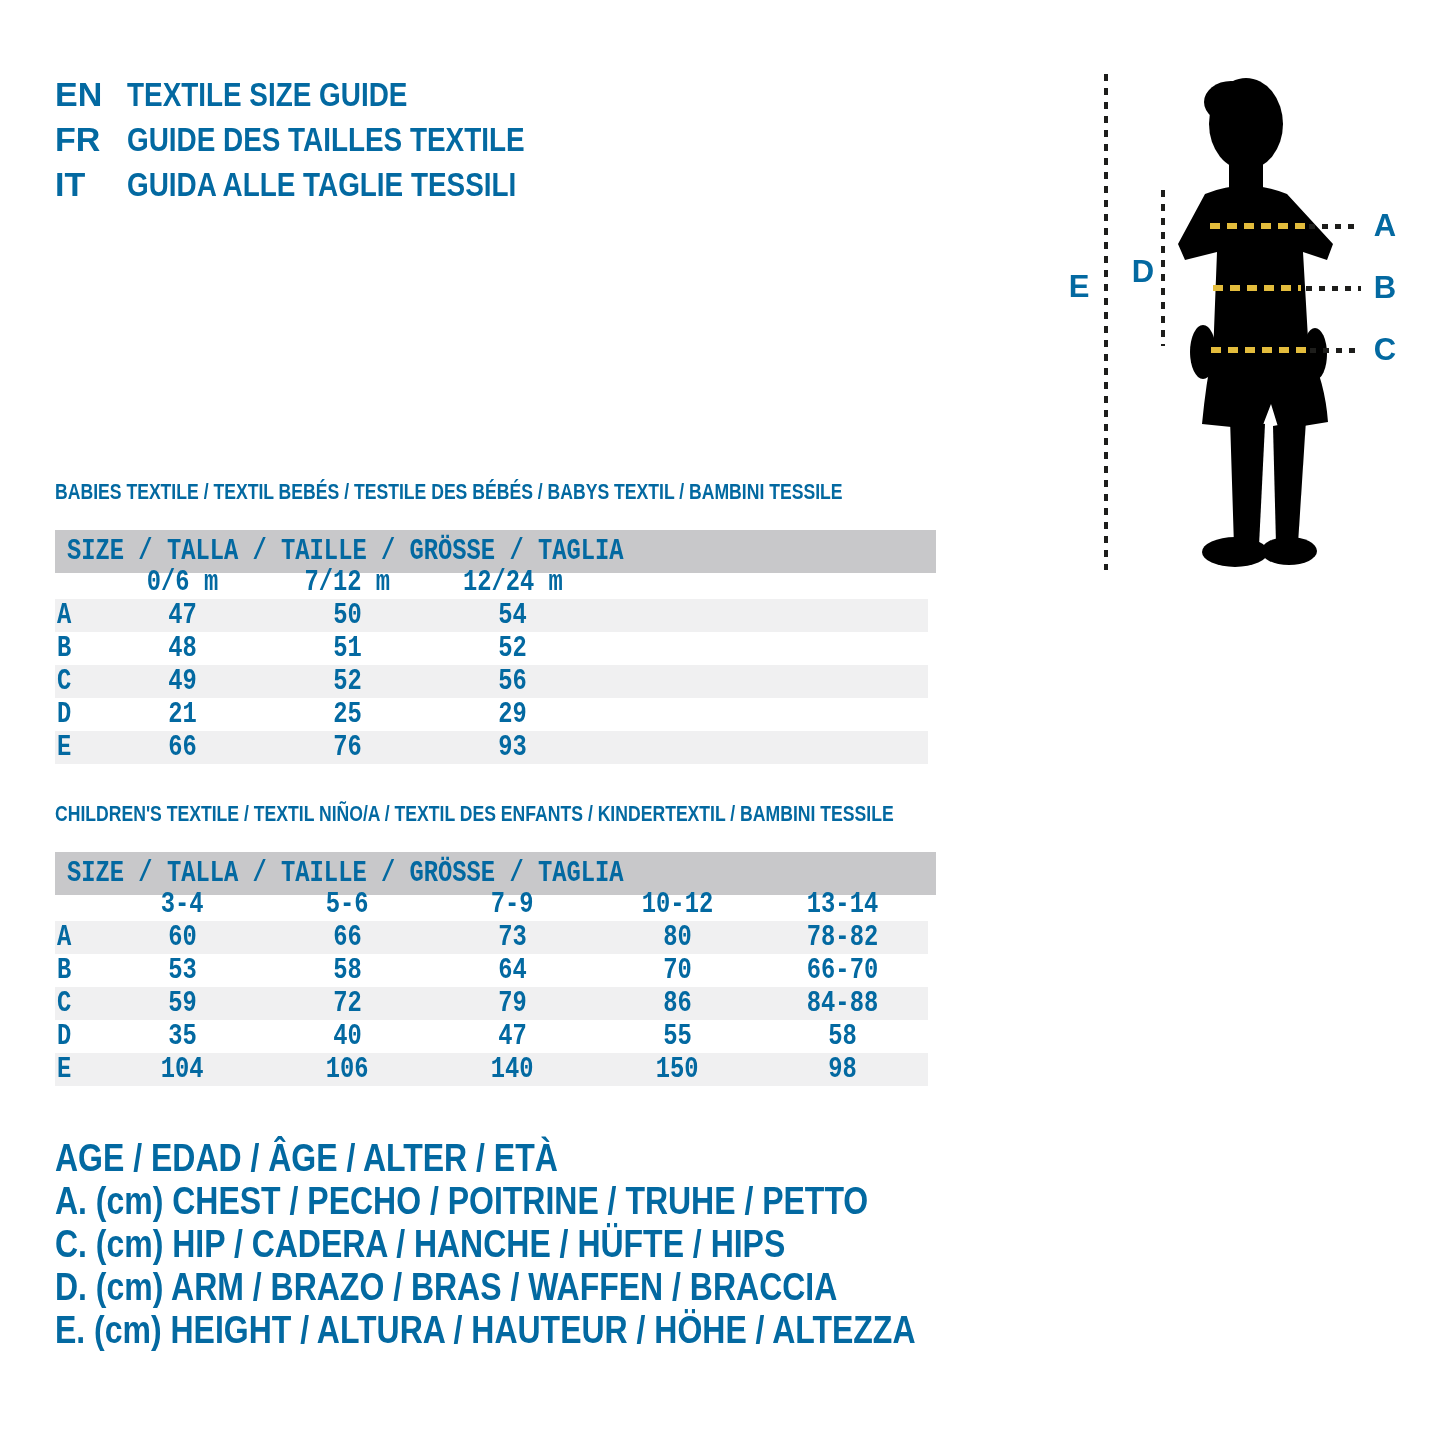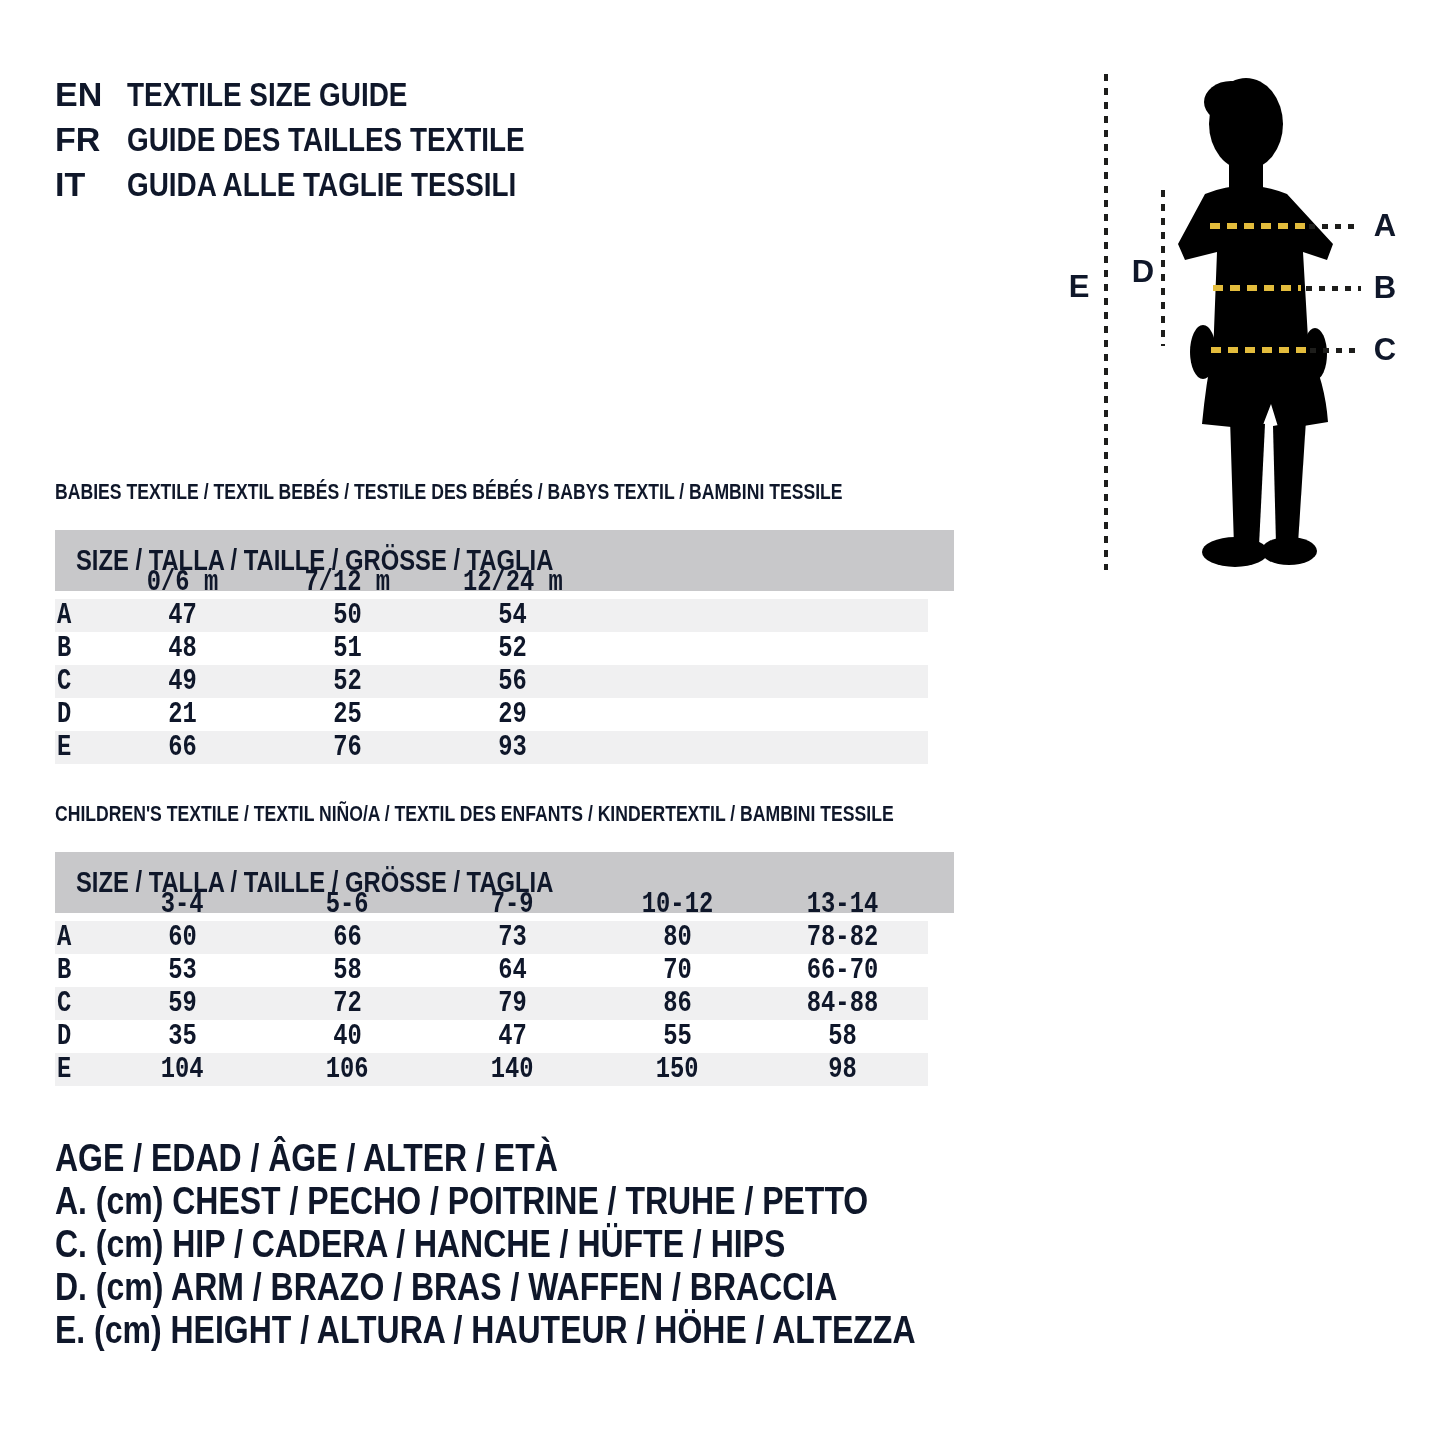--- a/index.html
+++ b/index.html
@@ -5,7 +5,7 @@
   html,body { margin:0; padding:0; background:#ffffff; }
   .page {
     position:relative; width:1445px; height:1445px; background:#ffffff; overflow:hidden;
-    font-family:"Liberation Sans","DejaVu Sans",sans-serif; color:#0f172a; font-weight:700;
+    font-family:"Liberation Sans","DejaVu Sans",sans-serif; color:#0369a1; font-weight:700;
   }
   
   .cond   { display:inline-block; transform:scaleX(0.82); transform-origin:0 50%; white-space:nowrap; }

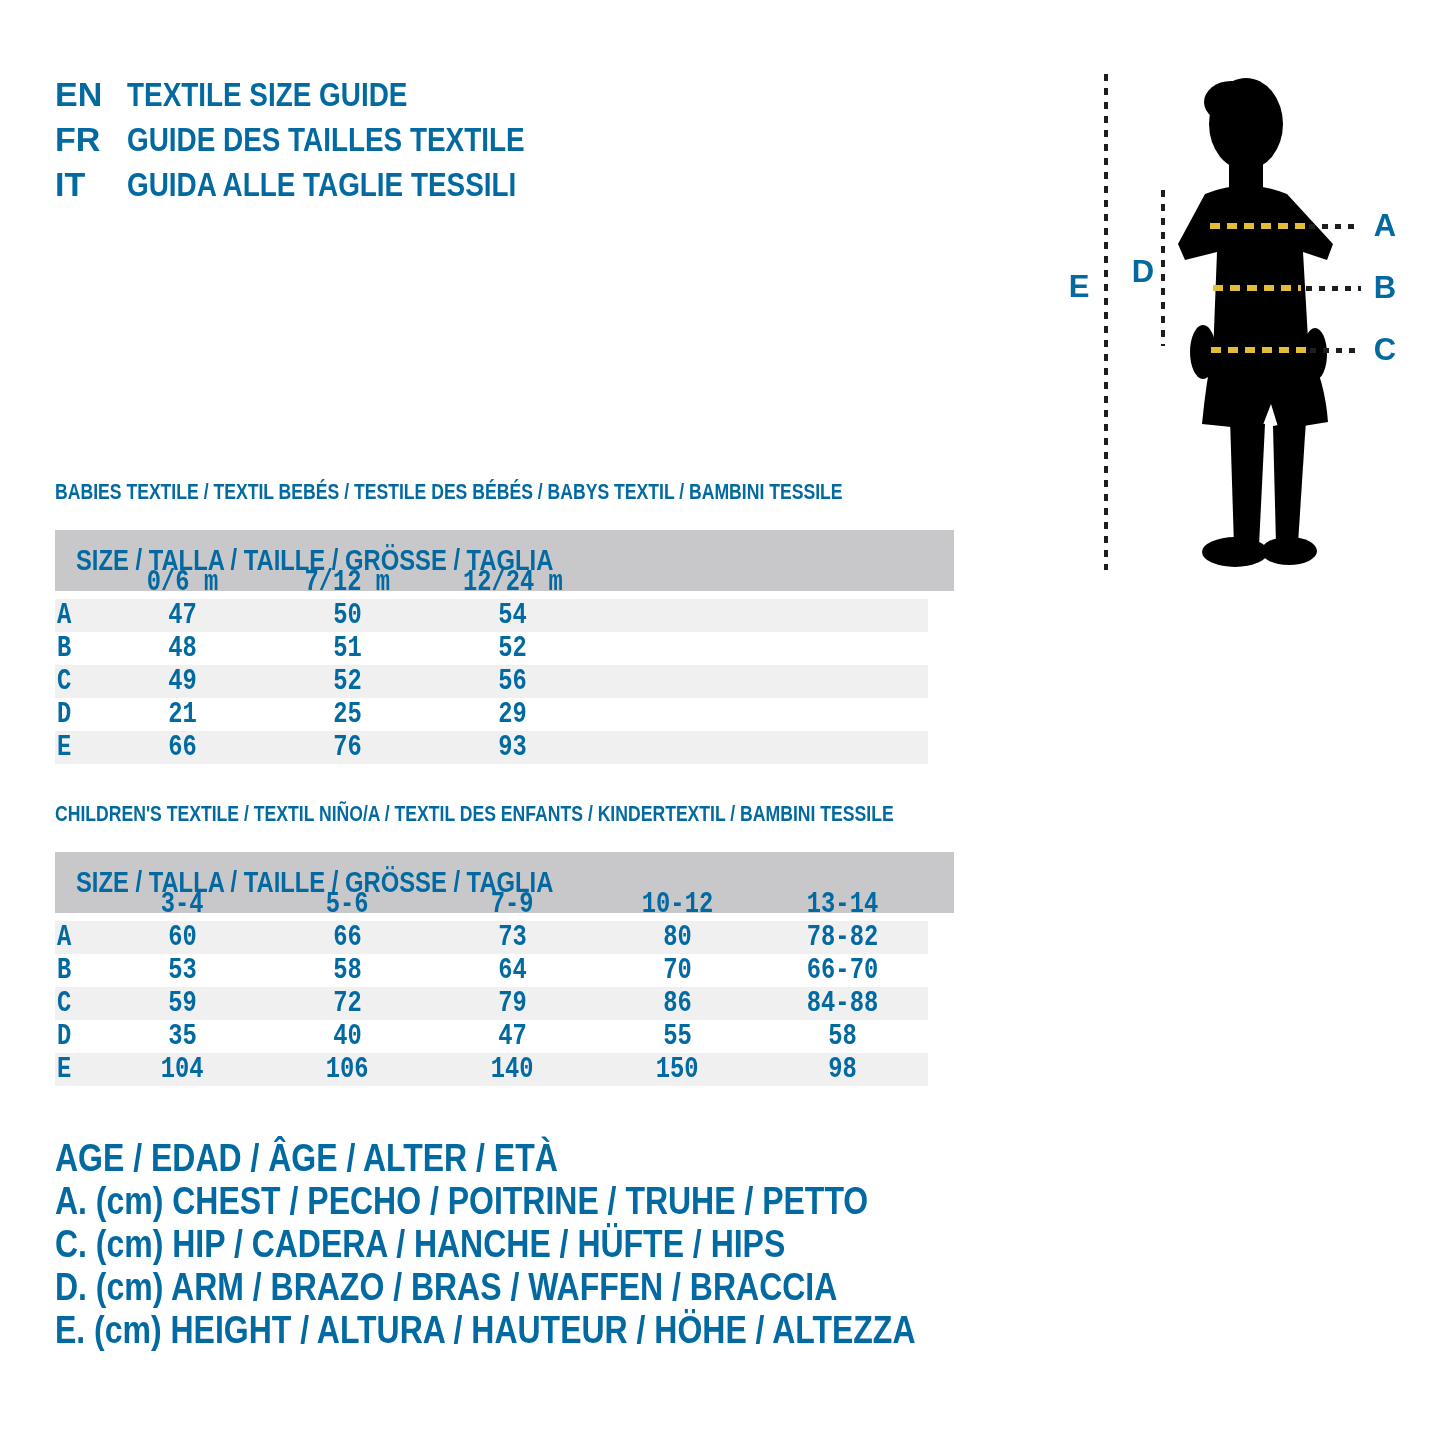--- a/index.html
+++ b/index.html
@@ -22,7 +22,7 @@
 
   
   .size-bar { position:absolute; left:55px; width:873px; height:35px; background:#c8c8ca;
-              font-size:29px; line-height:35px; padding:13px; }
+              font-size:29px; line-height:35px; padding:4px;font-family:Liberation Mono, monospace; }
   .size-bar .cond { margin-left:8px; }
 
   

